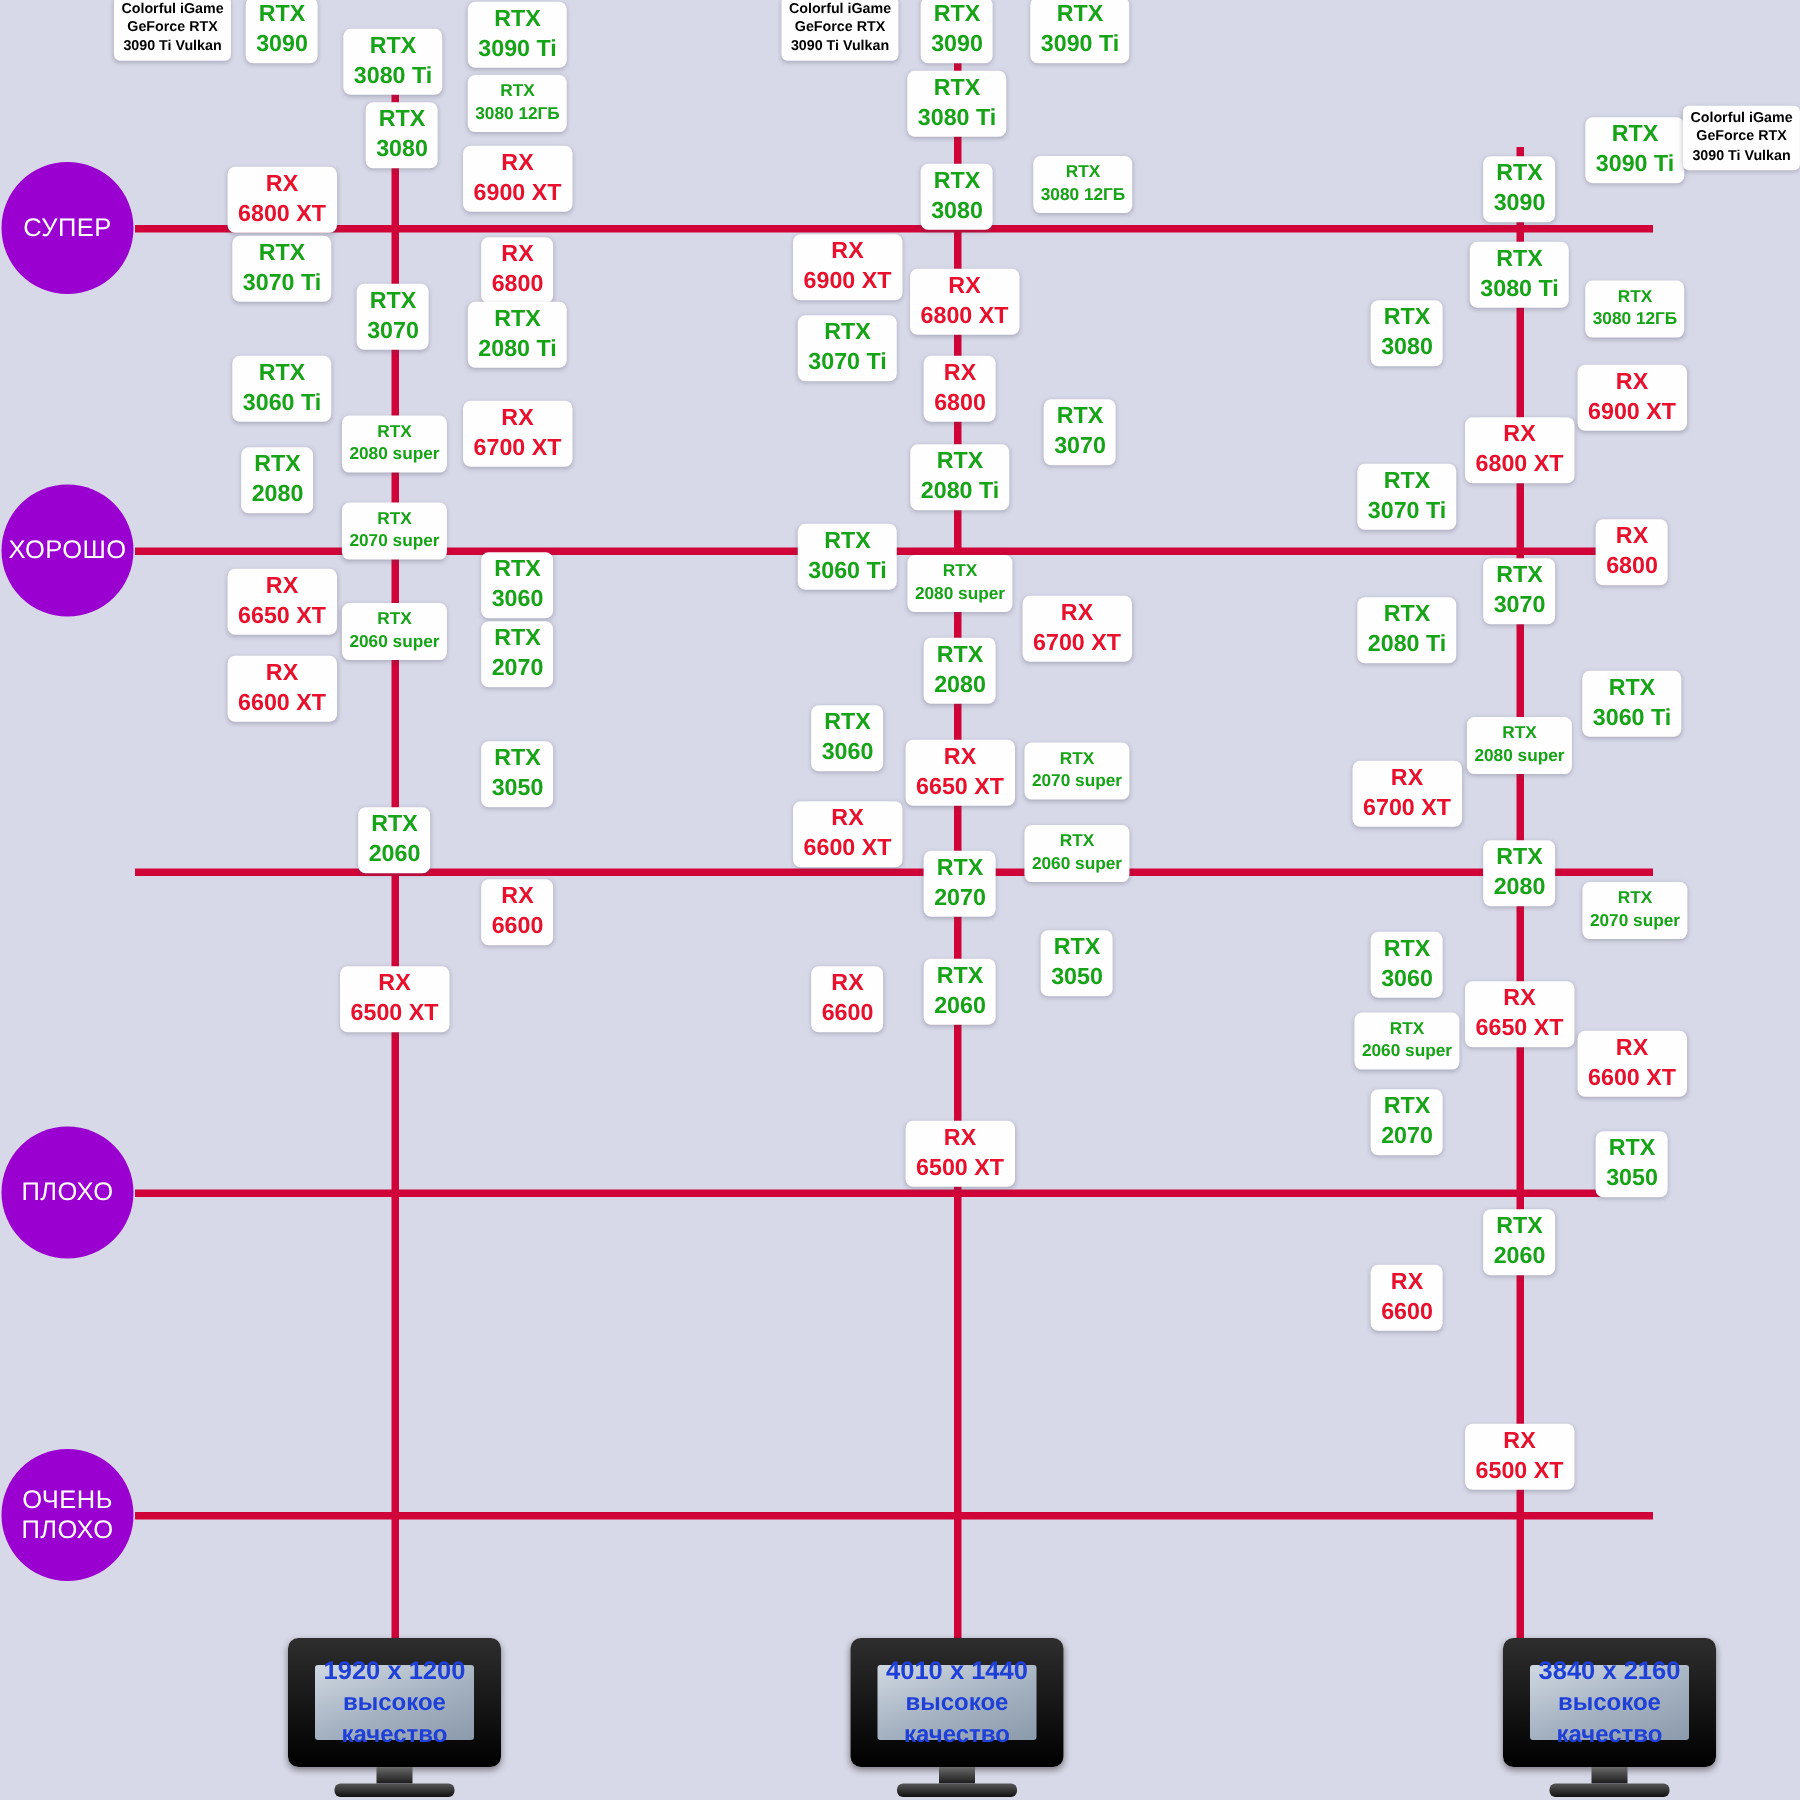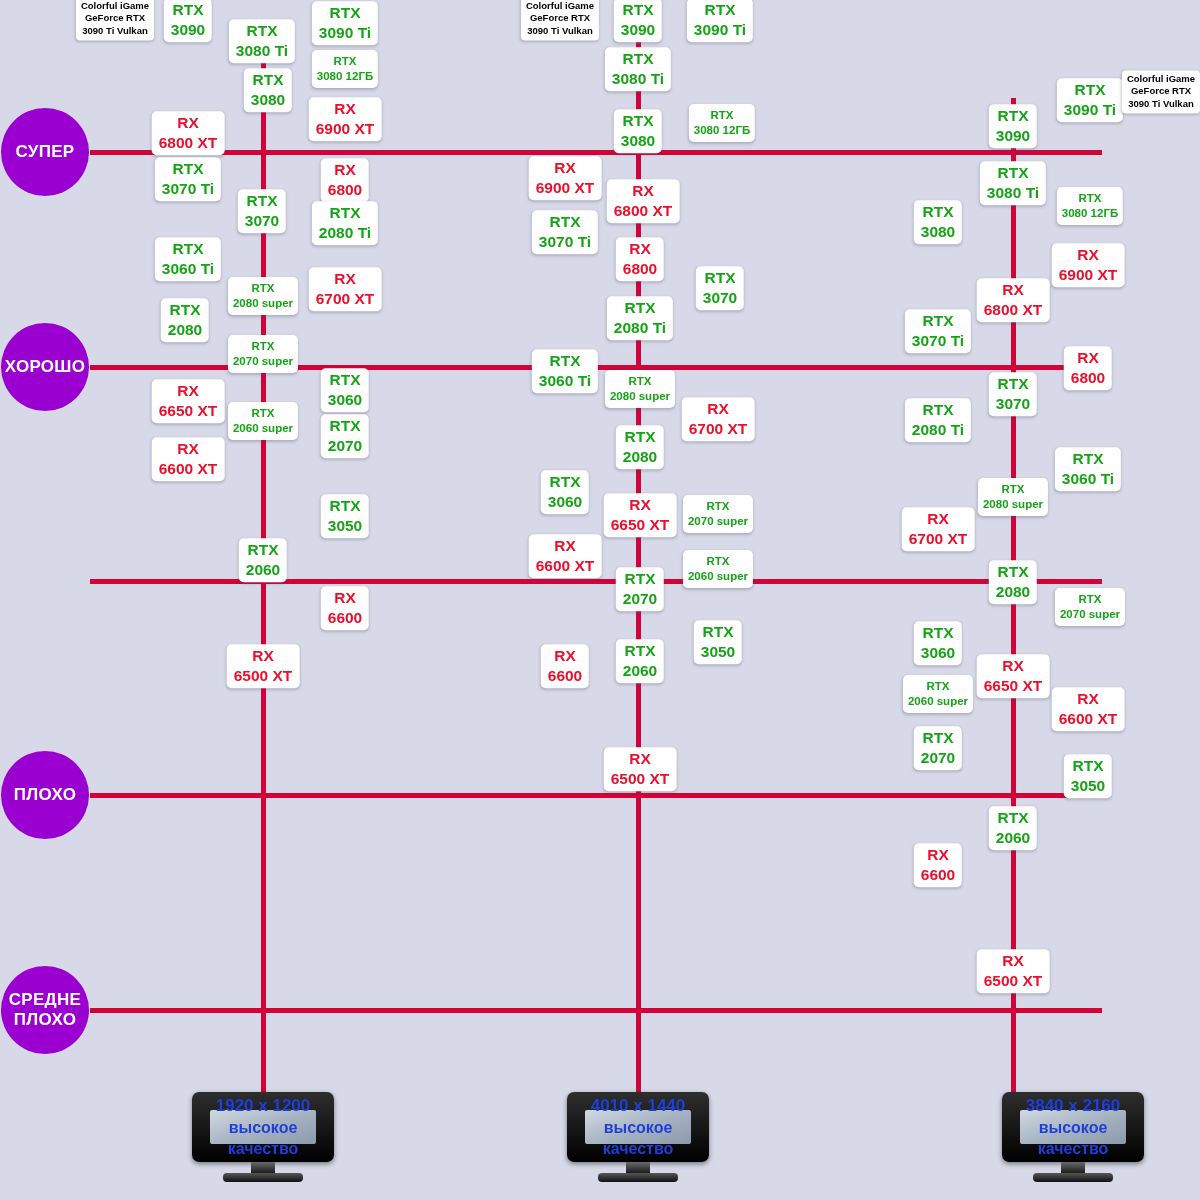--- a/index.html
+++ b/index.html
@@ -19,7 +19,7 @@
     position:absolute; width:88px; height:88px; border-radius:50%;
     transform:translate(-50%,-50%);
     display:flex; flex-direction:column; align-items:center; justify-content:center;
-    font-weight:700; font-size:17px; line-height:1.15; letter-spacing:.3px;
+    font-weight:400; font-size:17px; line-height:1.15; letter-spacing:.3px;
     text-align:center; z-index:4;
   }
 

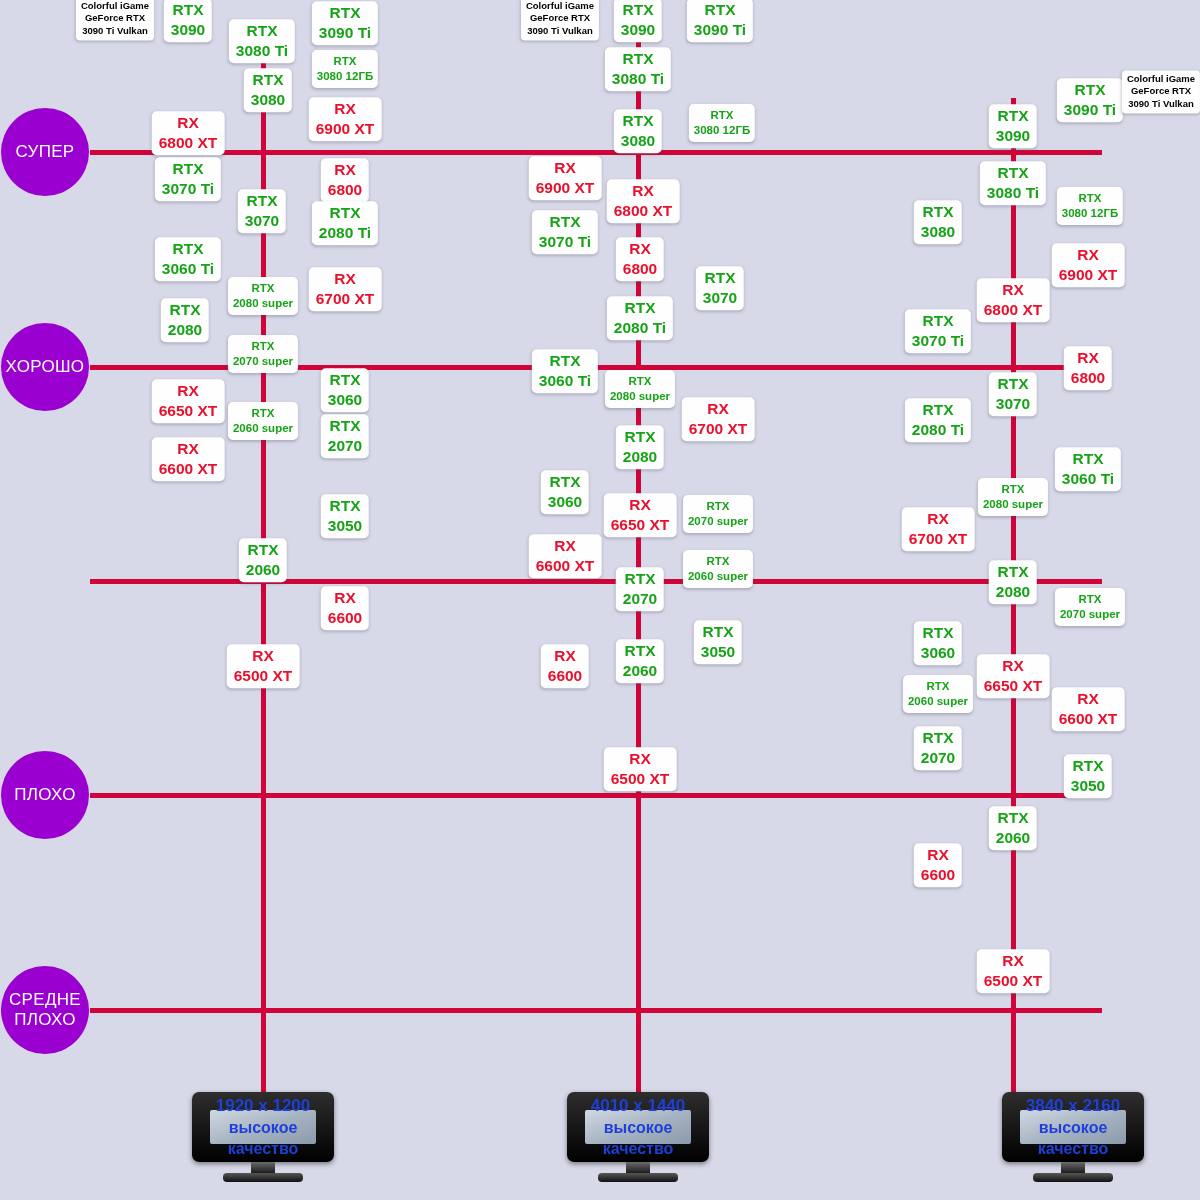--- a/index.html
+++ b/index.html
@@ -79,7 +79,7 @@
     </div>
     <div class="hline" style="left: 90px; width: 1012px; top: 1008px; background: rgb(208, 4, 56);"></div>
     <div class="tier-circle" style="left: 45px; top: 1010px; background: rgb(154, 0, 207); color: rgb(255, 255, 255);">
-      <div>СРЕДНЕ</div>
+      <div>ОЧЕНЬ</div>
       <div>ПЛОХО</div>
     </div>
     <div class="vline" style="left: 261px; top: 28px; height: 1068px; background: rgb(208, 4, 56);"></div>

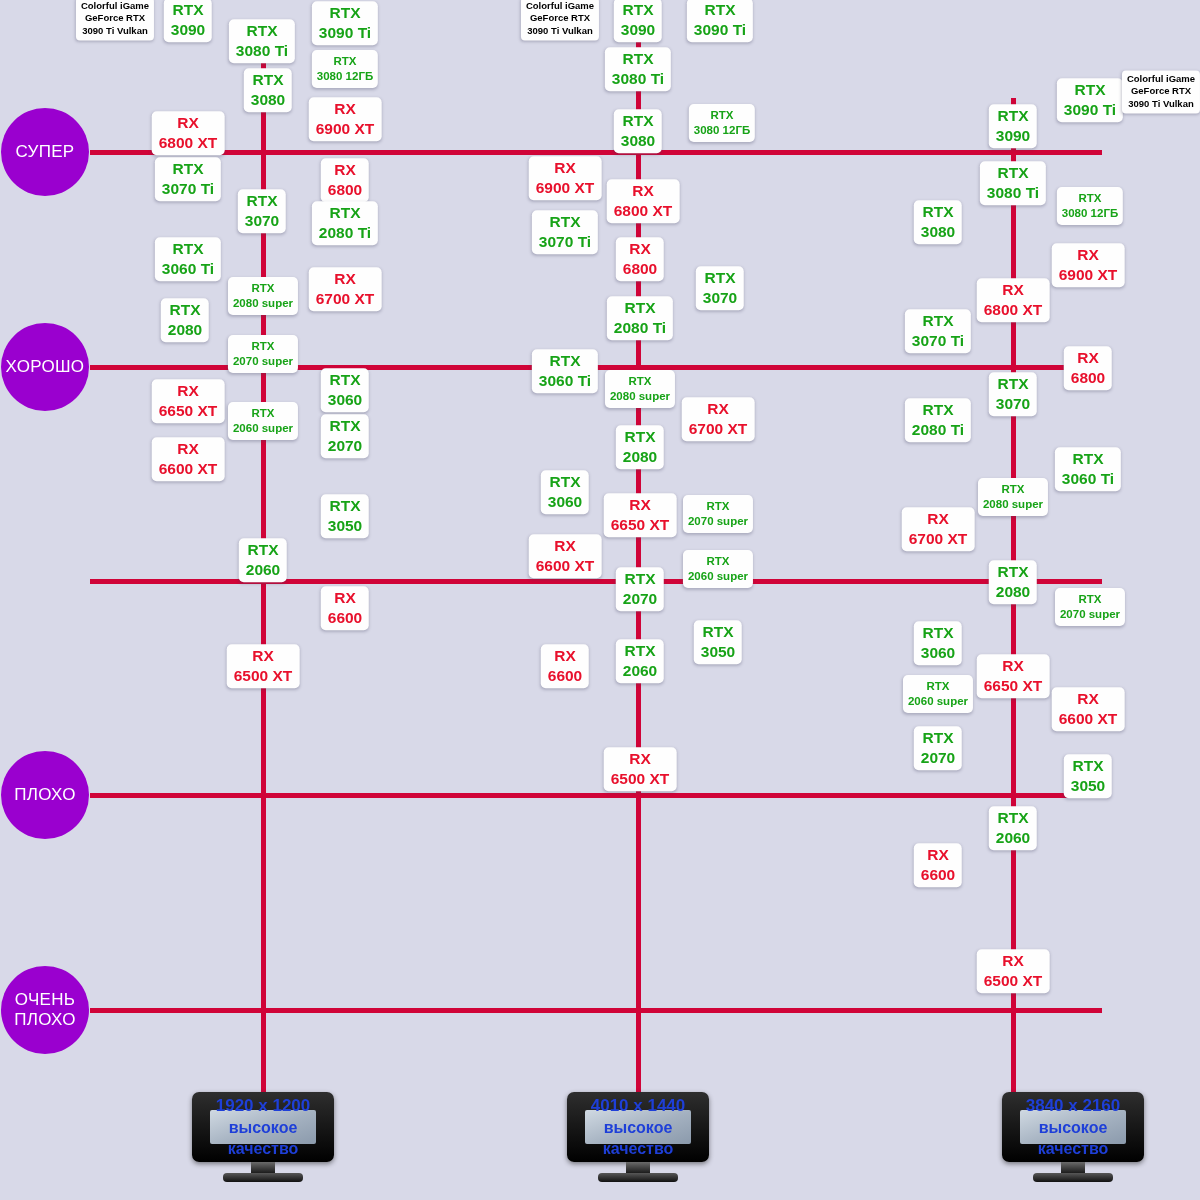--- a/index.html
+++ b/index.html
@@ -44,7 +44,7 @@
 
   .monitor { position:absolute; transform:translateX(-50%); width:142px; z-index:3; }
   .mon-frame {
-    width:142px; height:70px; padding:18px;
+    width:142px; height:86px; padding:18px;
     background:linear-gradient(#2e2e2e, #000);
     border-radius:7px;
     box-shadow:0 2px 5px rgba(0,0,0,.45);

